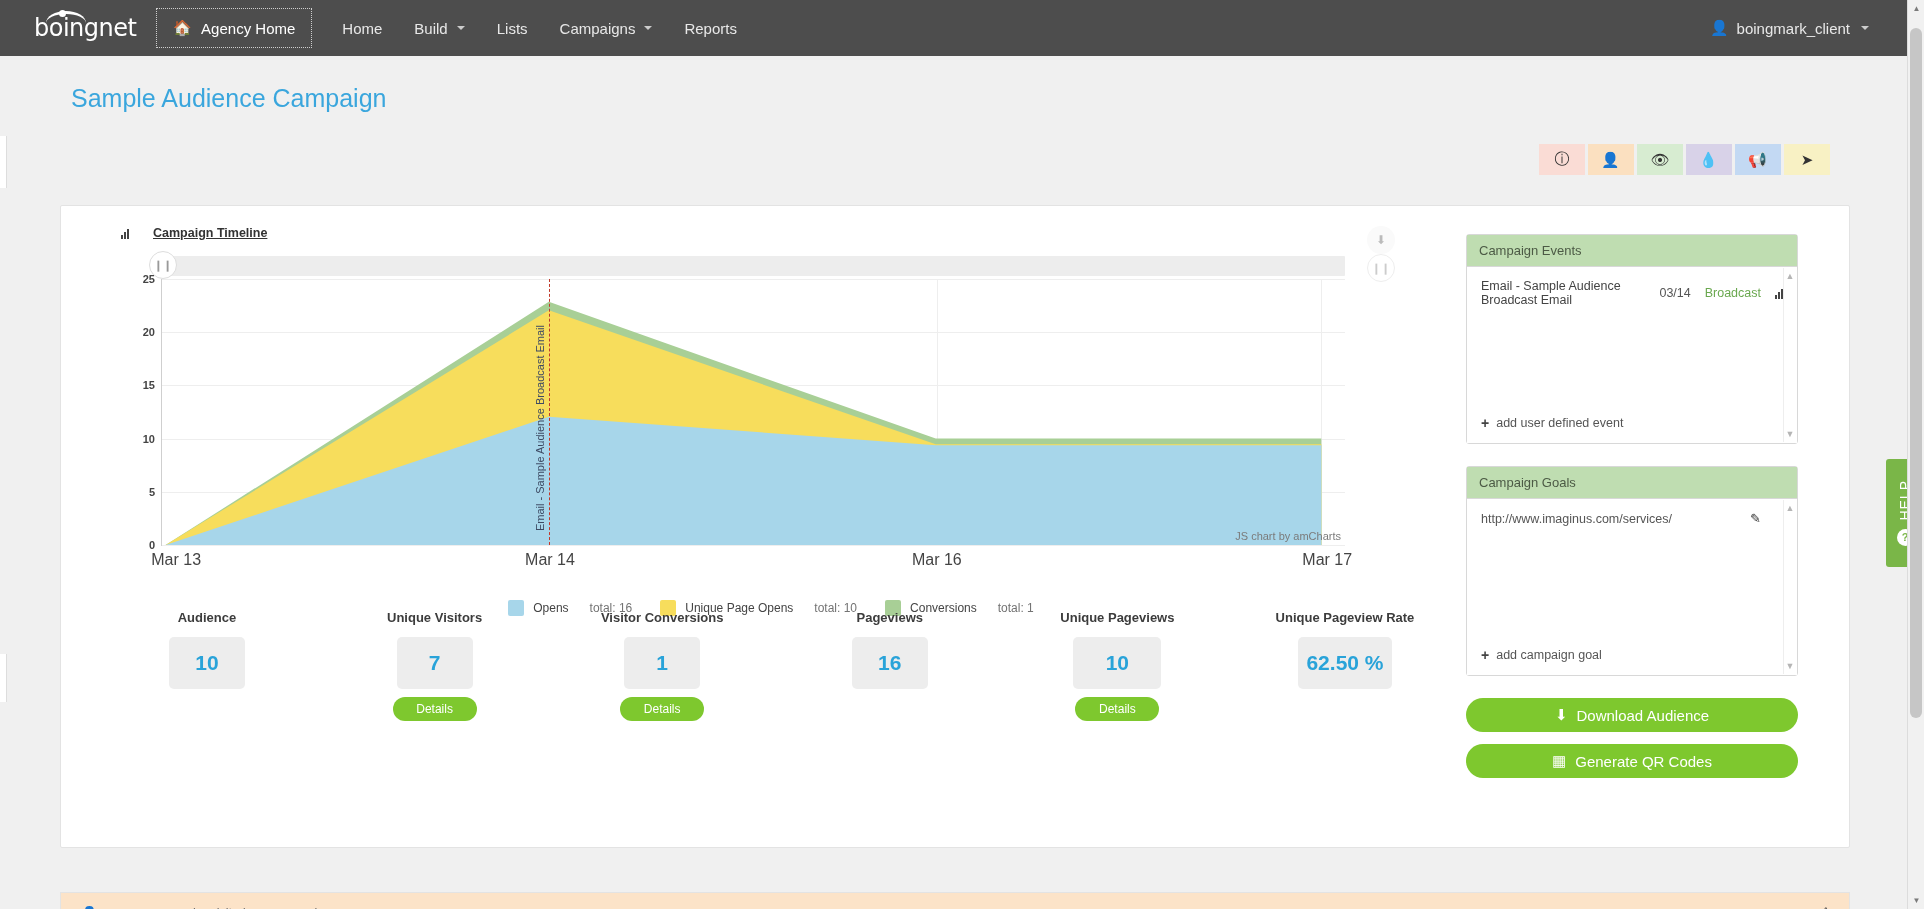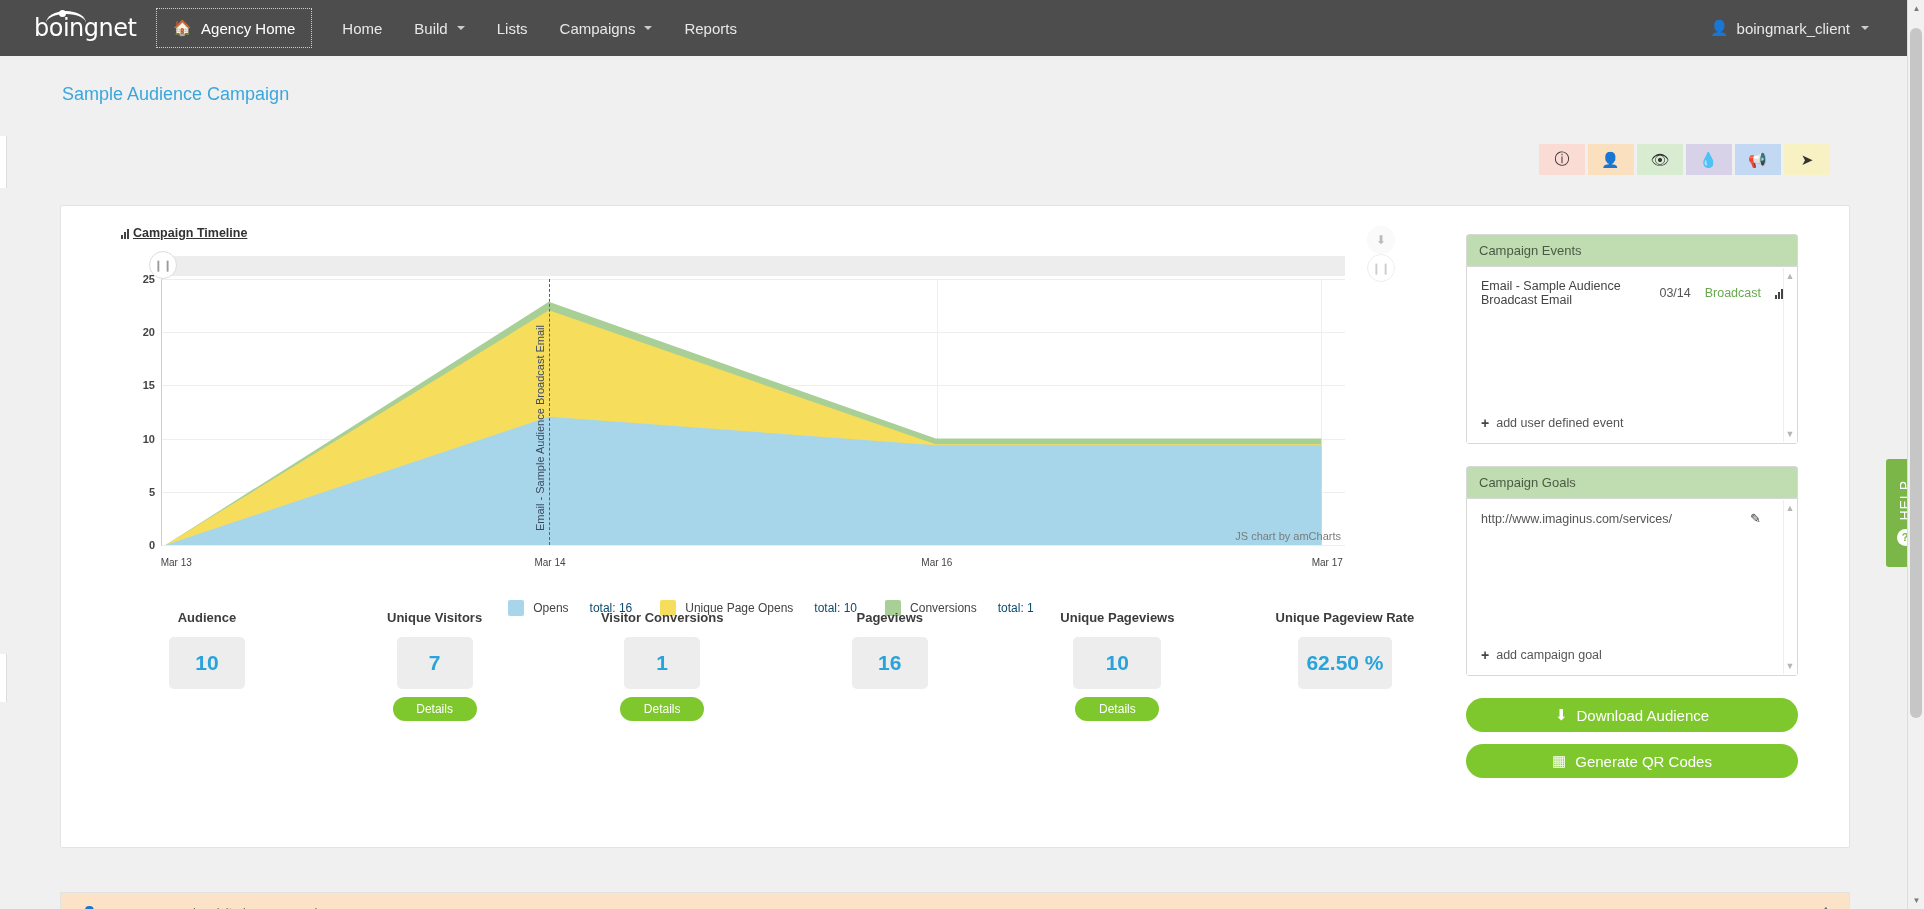--- a/index.html
+++ b/index.html
@@ -54,7 +54,7 @@
   
   .page { background: #f0f0f0; height: 853px; position: relative; overflow: hidden; }
   .page-title {
-    color: #3aa6dd; font-size: 18px; padding: 28px 0 0 62px; font-weight: normal;
+    color: #3aa6dd; font-size: 25px; padding: 28px 0 0 62px; font-weight: normal; margin-left: 9px;
   }
   .top-icons {
     position: absolute; right: 94px; top: 88px;

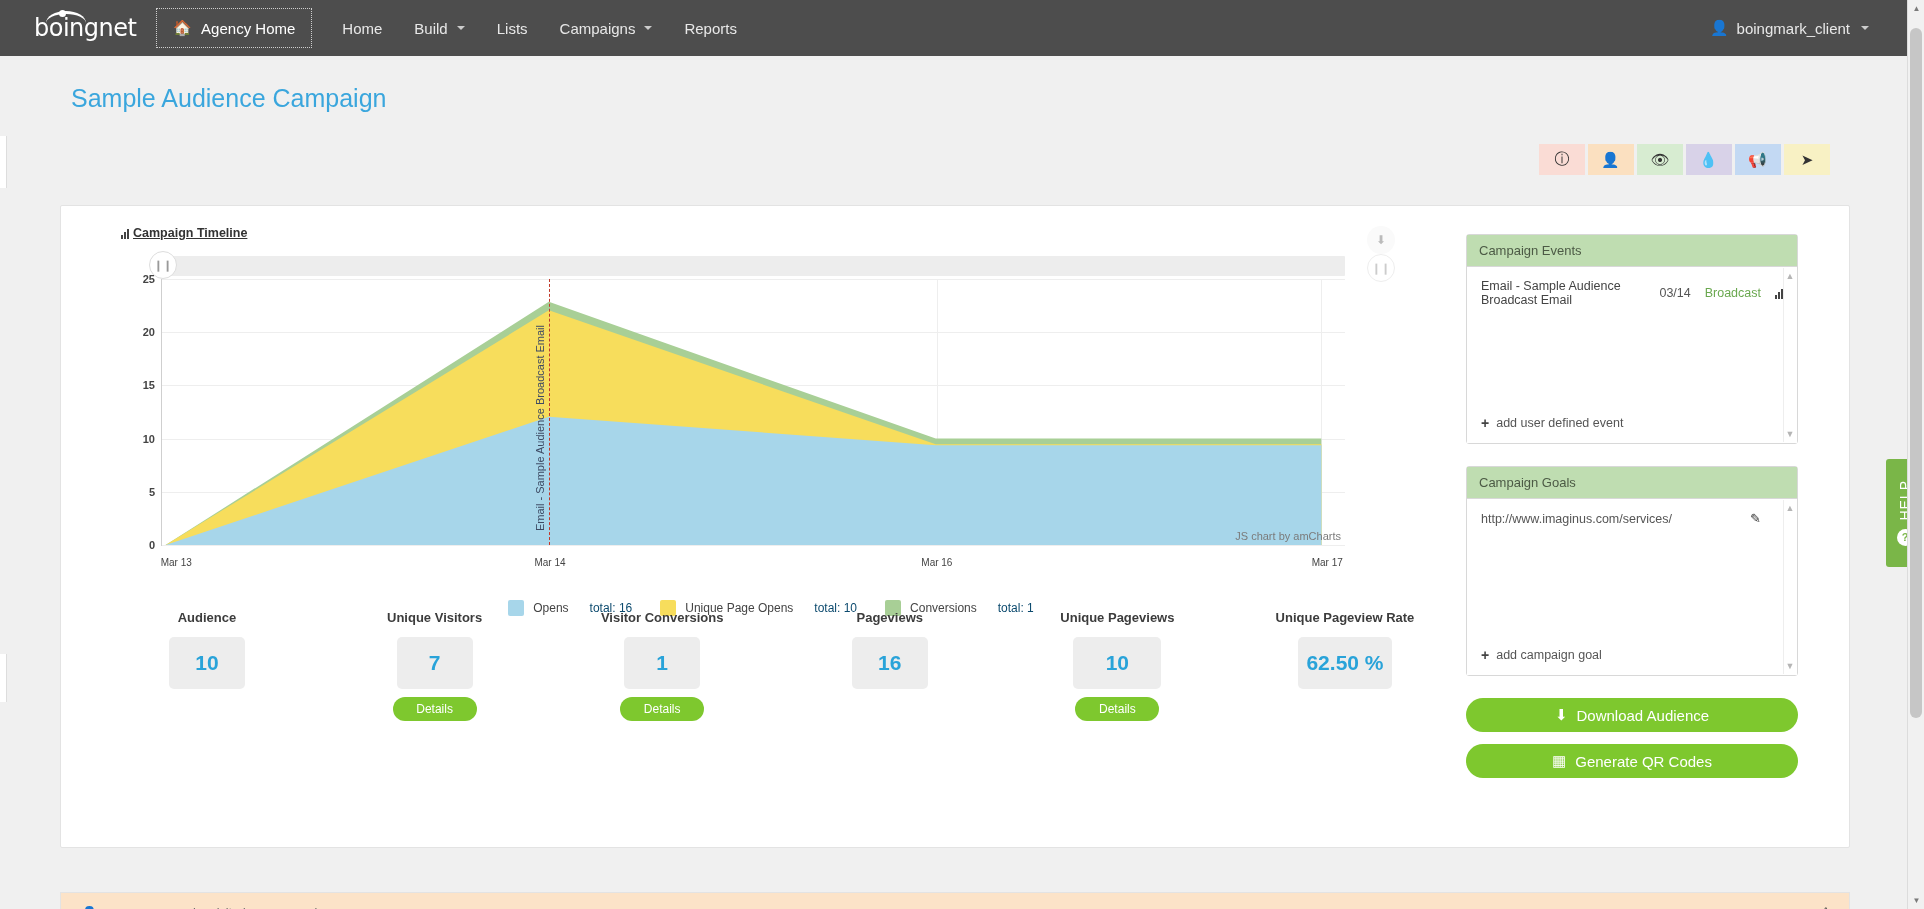--- a/index.html
+++ b/index.html
@@ -73,7 +73,7 @@
   }
   .chart-wrap { position: absolute; left: 60px; top: 20px; width: 1300px; }
   .chart-title {
-    display: flex; align-items: center; gap: 4px;
+    display: flex; align-items: center; gap: 24px;
     font-size: 12.5px; color: #333; font-weight: bold; margin-bottom: 16px;
   }
   .chart-title a { color: #333; text-decoration: underline; cursor: pointer; }

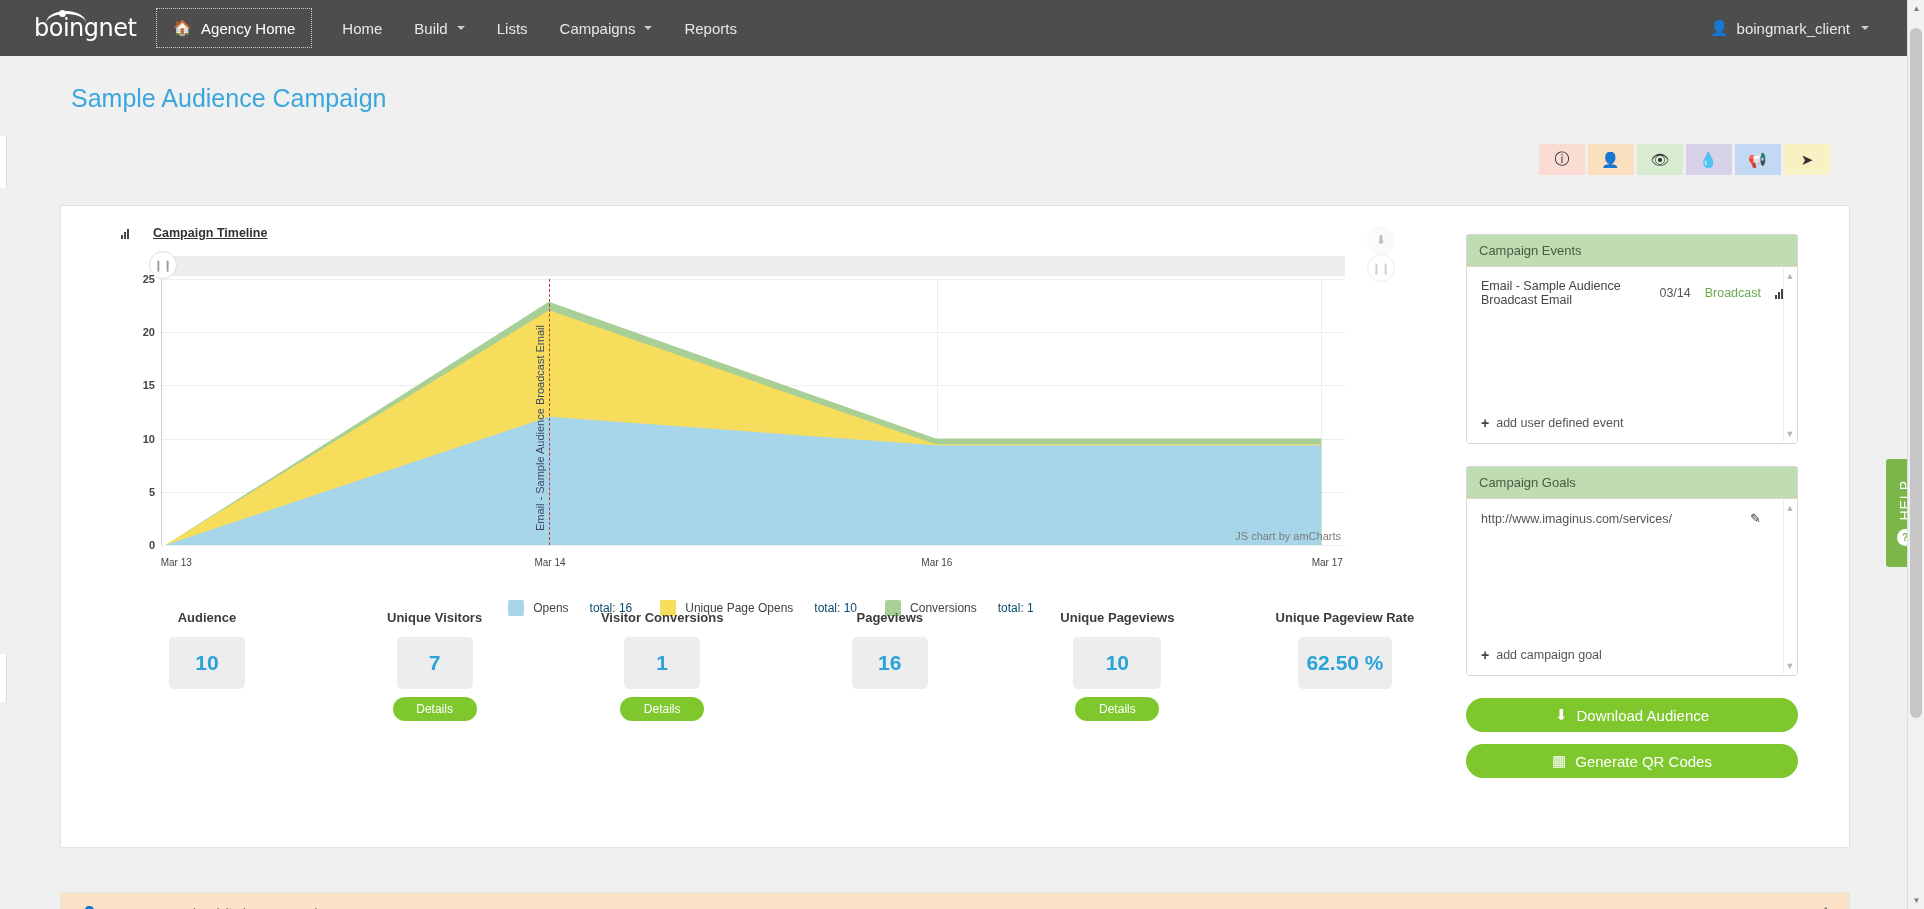--- a/index.html
+++ b/index.html
@@ -114,8 +114,8 @@
     font-size: 11px; color: #444; font-weight: bold; white-space: nowrap;
   }
   .xtick {
-    position: absolute; top: 100%; margin-top: 12px; transform: translateX(-50%);
-    font-size: 10px; color: #444; white-space: nowrap;
+    position: absolute; top: 100%; margin-top: 6px; transform: translateX(-50%);
+    font-size: 16px; color: #444; white-space: nowrap;
   }
   .vgrid { position: absolute; top: 0; bottom: 0; width: 1px; background: #eee; }
   .event-line {

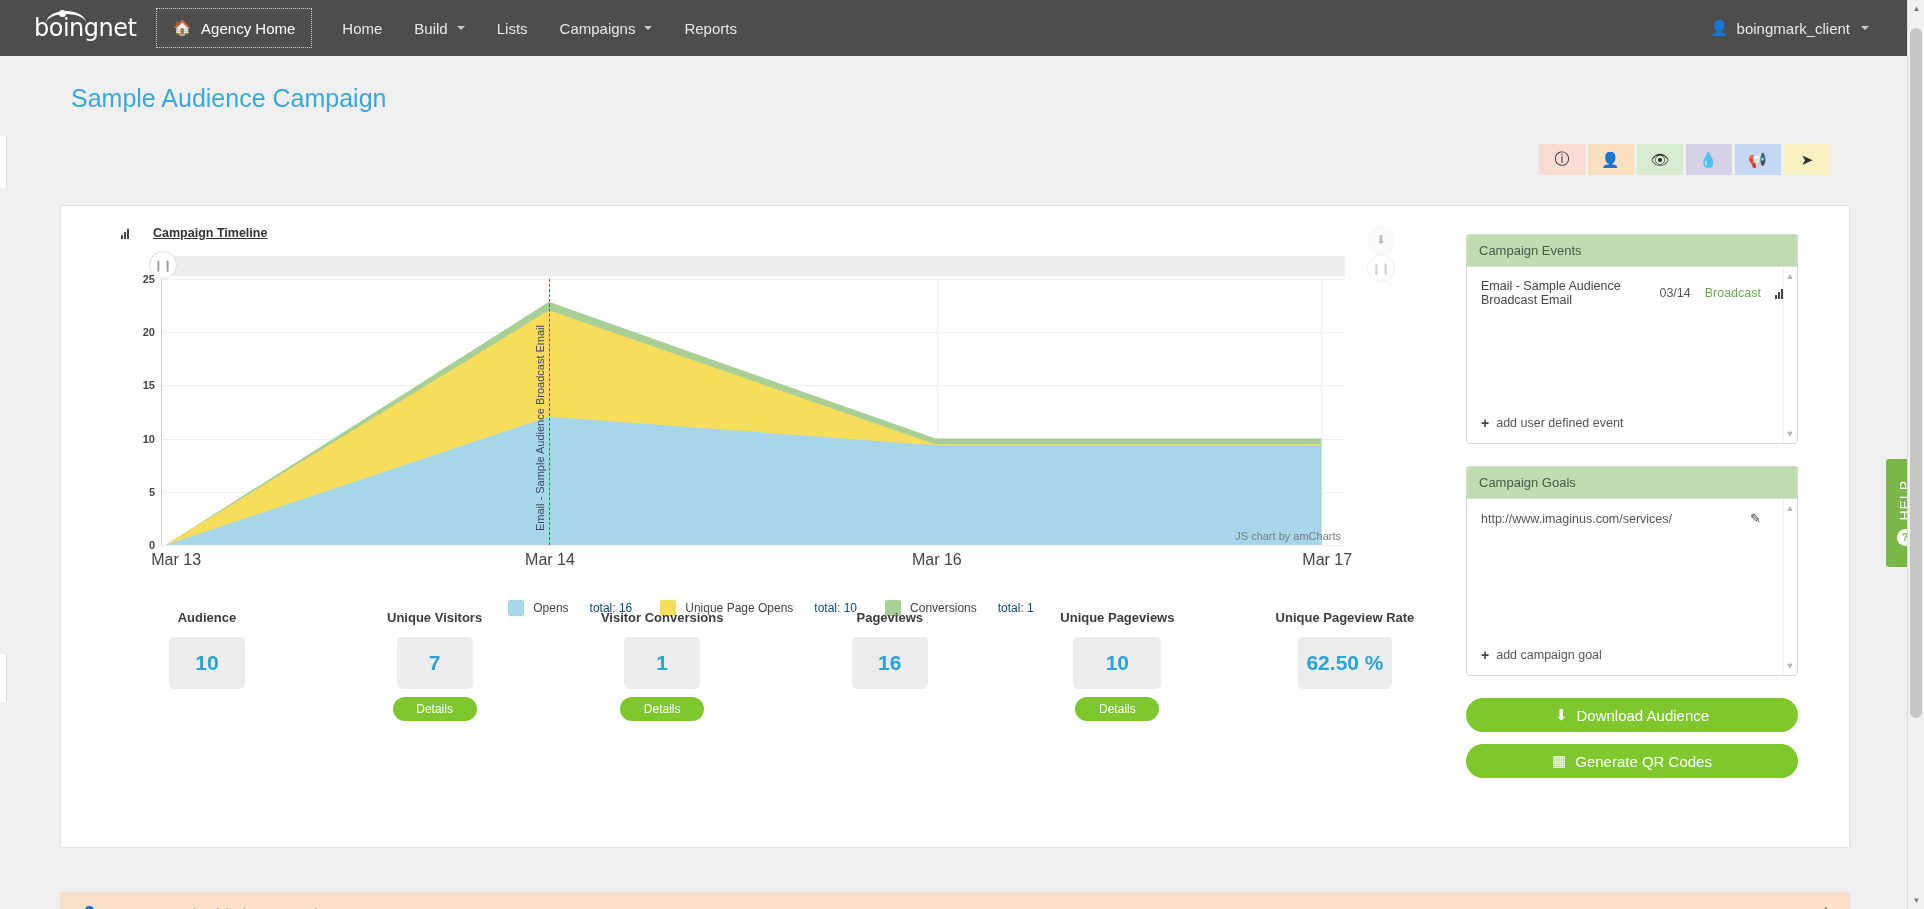--- a/index.html
+++ b/index.html
@@ -138,7 +138,7 @@
   }
   .legend-item { display: flex; align-items: center; gap: 9px; }
   .legend-swatch { width: 16px; height: 16px; border-radius: 2px; }
-  .legend-total { color: #0c4a6e; margin-left: 12px; }
+  .legend-total { color: #737373; margin-left: 12px; }
 
   
   .metrics {

